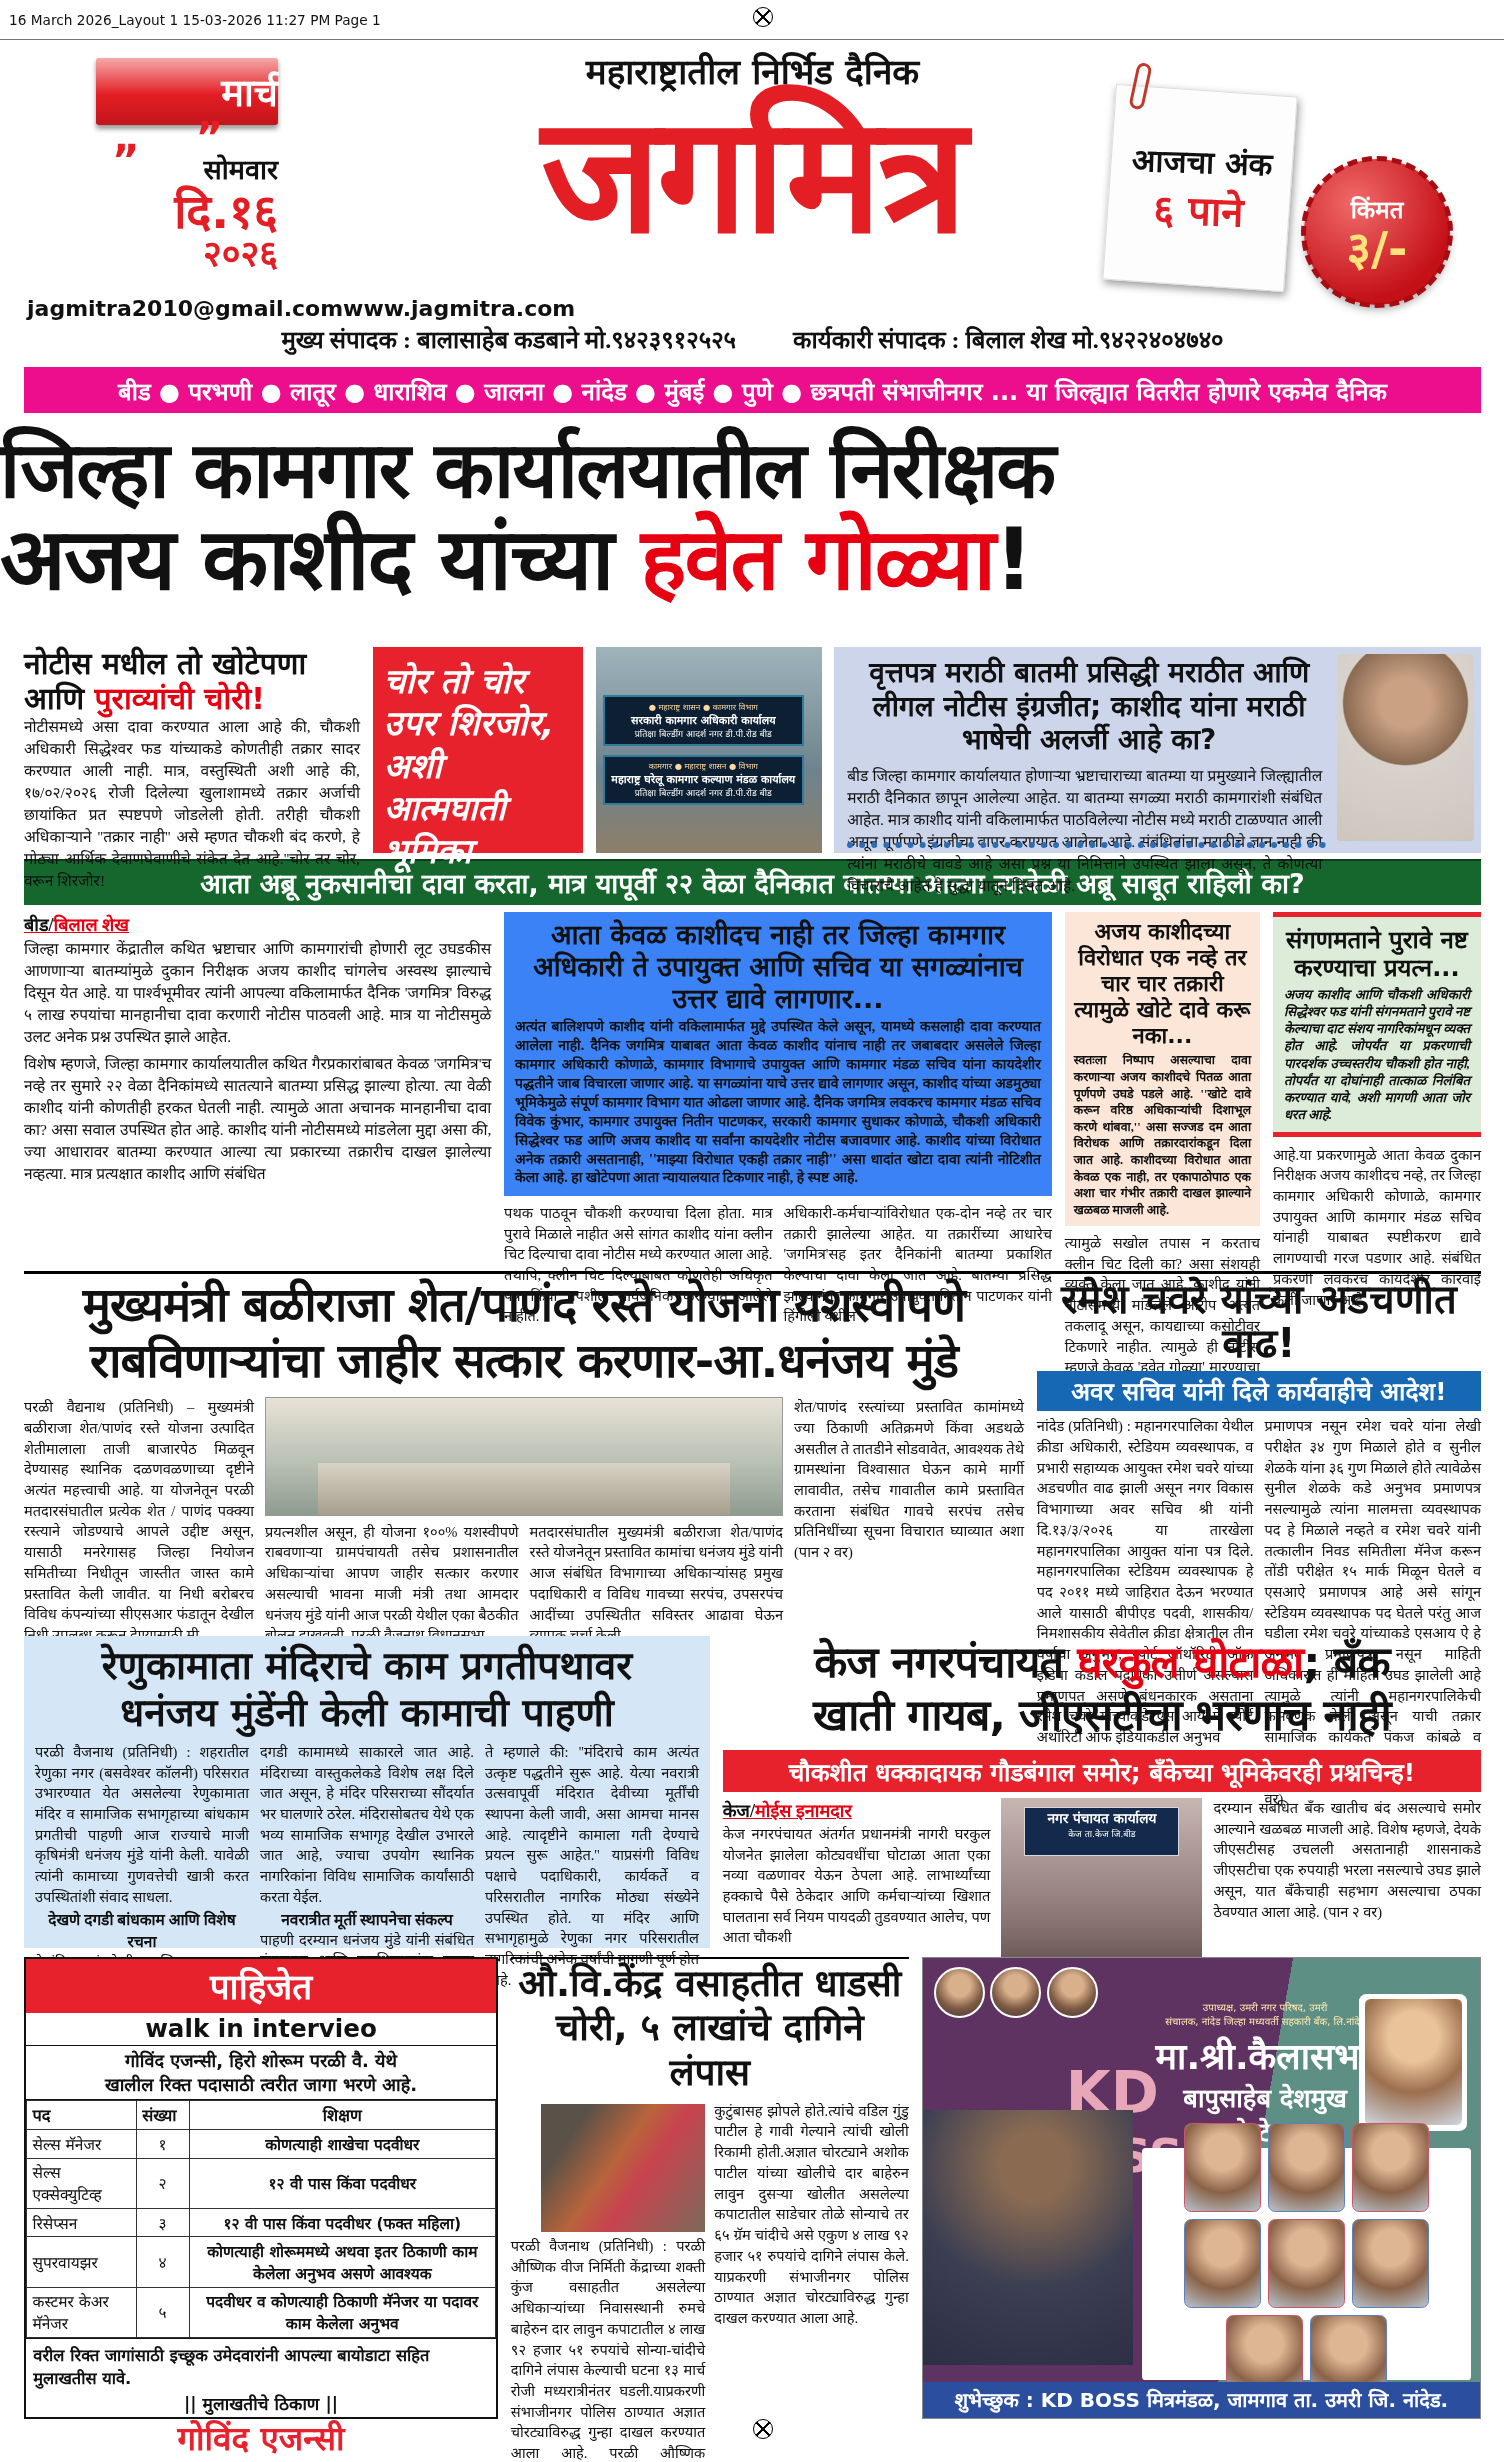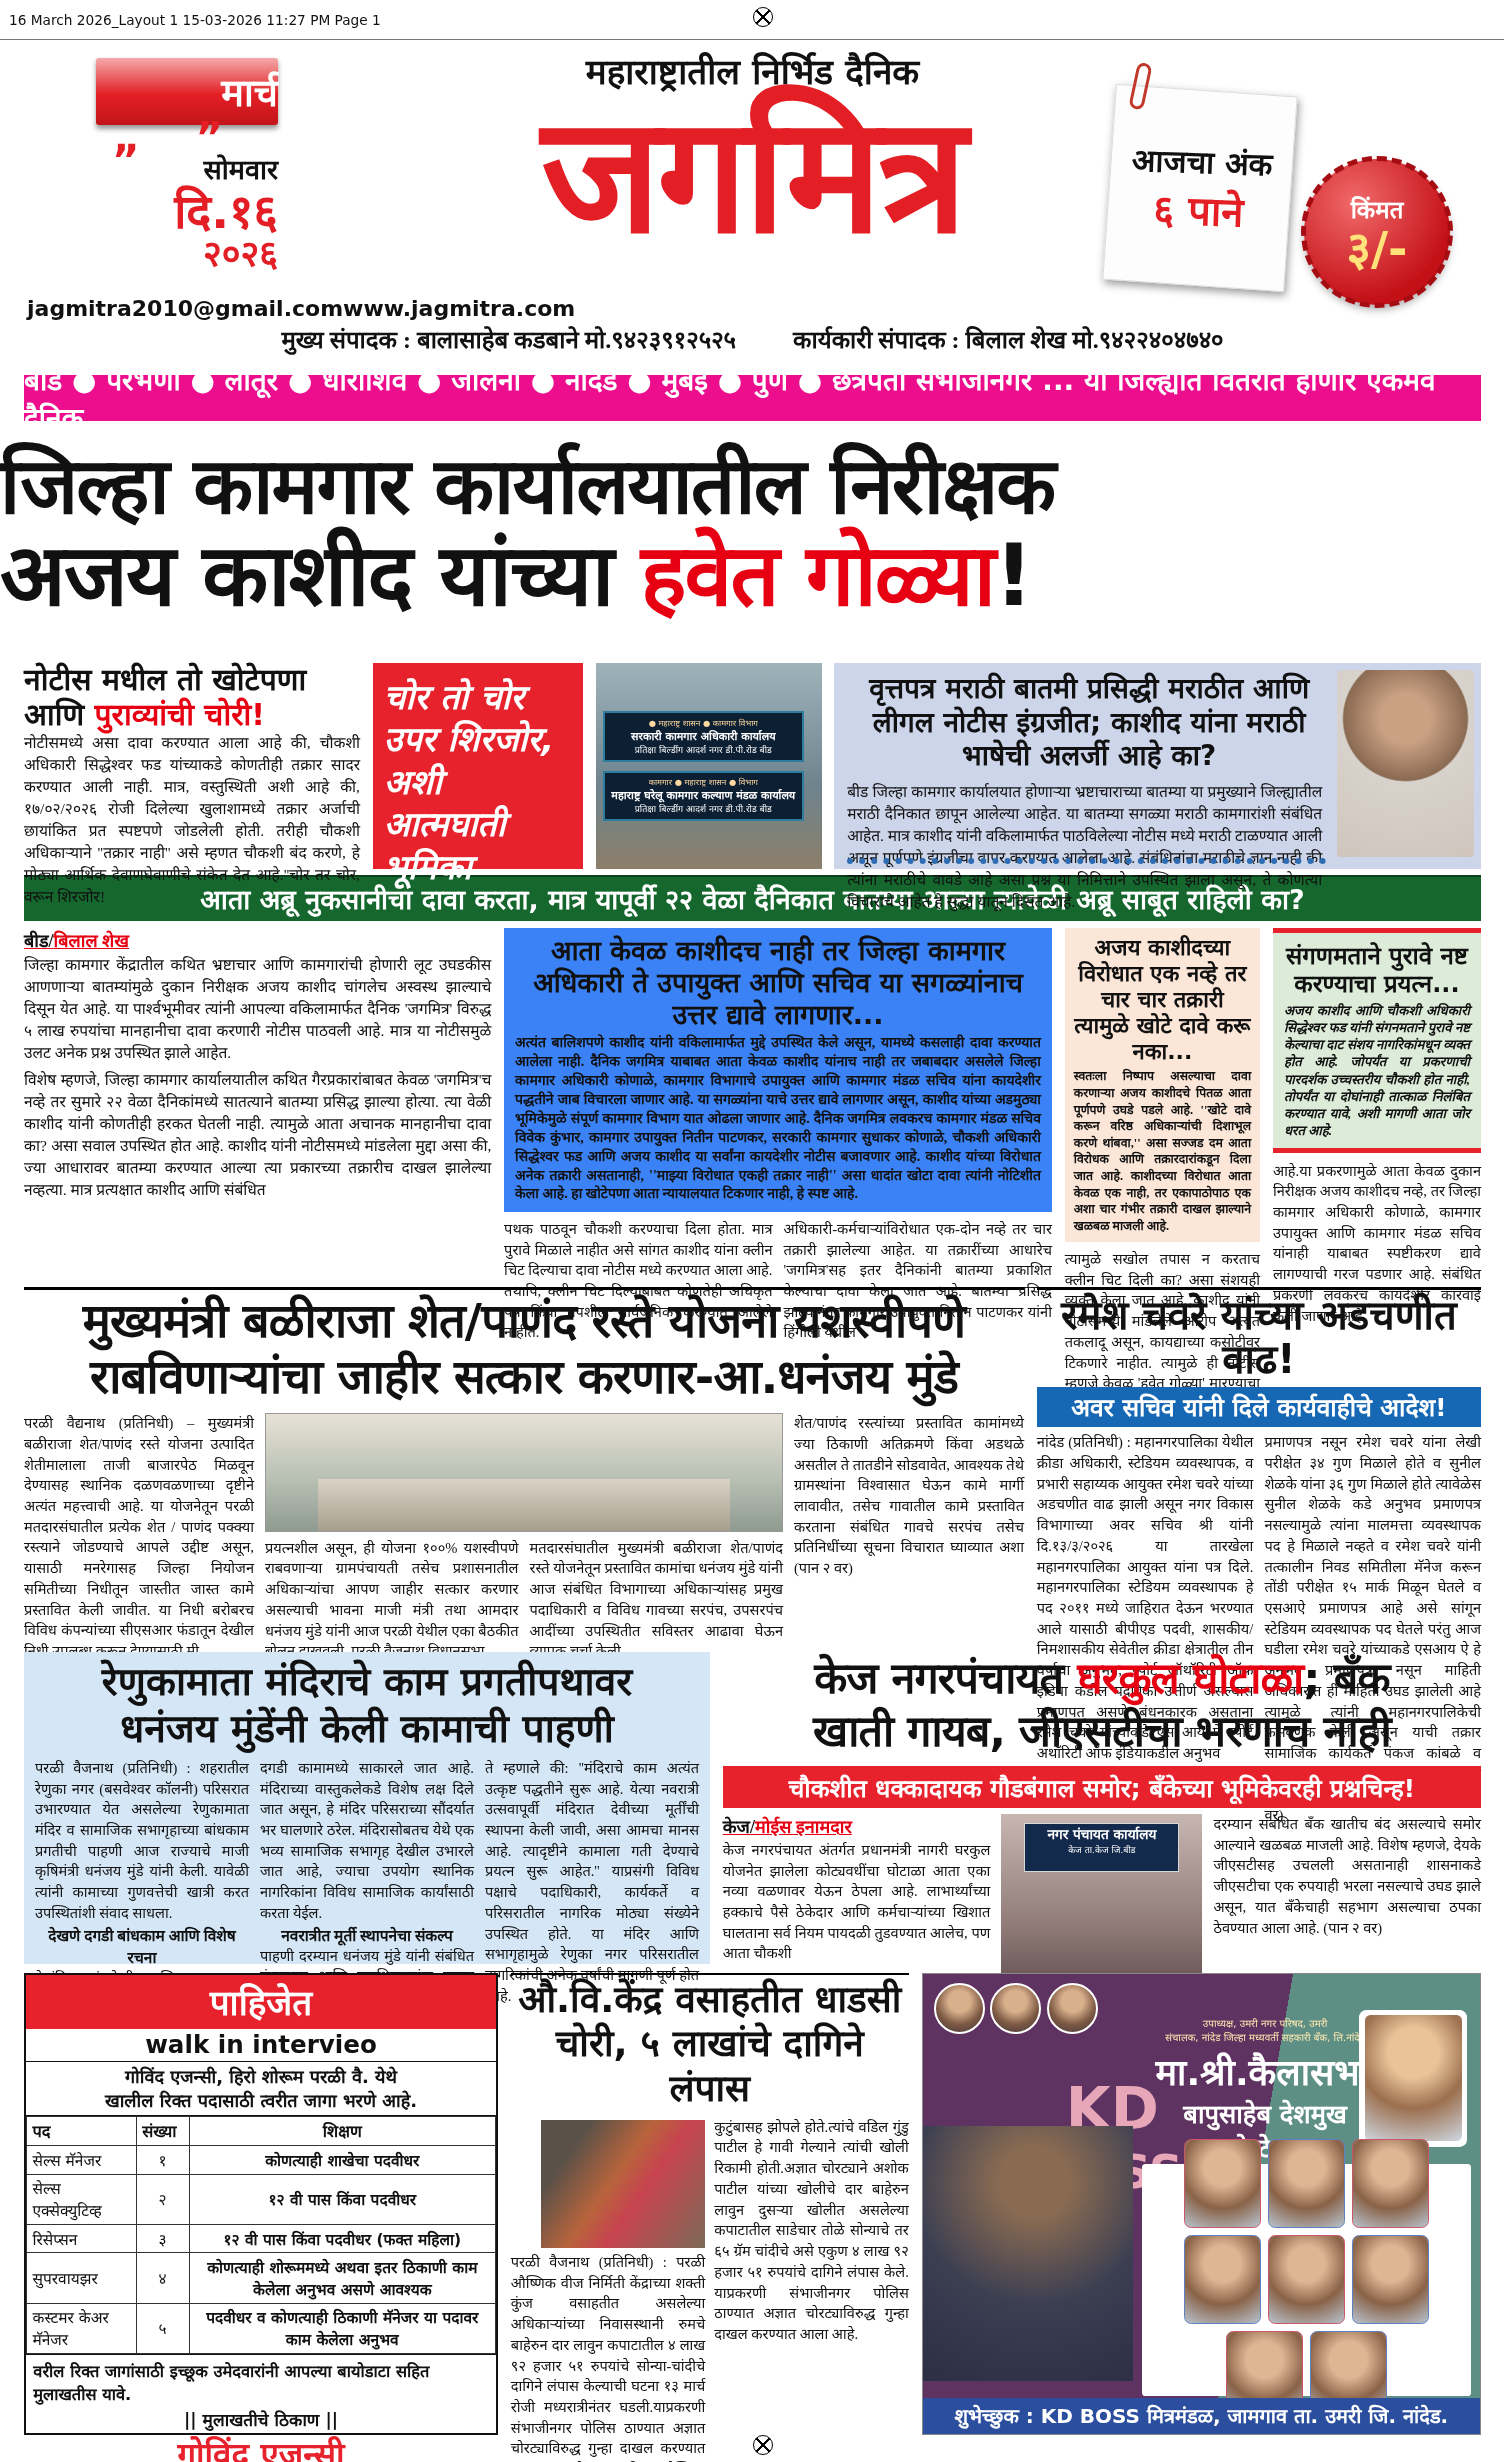--- a/index.html
+++ b/index.html
@@ -49,8 +49,8 @@
   .editors{position:absolute;left:0;right:0;bottom:3.6px;text-align:center;font-size:24px;font-weight:bold}
   .editors span{margin:0 25.5px}
   
-  .dist-strip{height:46px;margin:16px 24px;background:#ec0e8c;color:#fff;display:flex;align-items:center;
-    justify-content:center;font-size:28px;font-weight:bold;font-family:"DejaVu Sans",sans-serif}
+  .dist-strip{height:46px;margin:8px 24px;background:#ec0e8c;color:#fff;display:flex;align-items:center;
+    justify-content:center;font-size:24px;font-weight:bold;font-family:"DejaVu Sans",sans-serif}
   
   .lead-head{height:226px;text-align:left;padding-top:5.5px;font-family:"DejaVu Sans",sans-serif}
   .lead-line1{font-size:78px;font-weight:900;line-height:1.12;letter-spacing:-1.8px}

